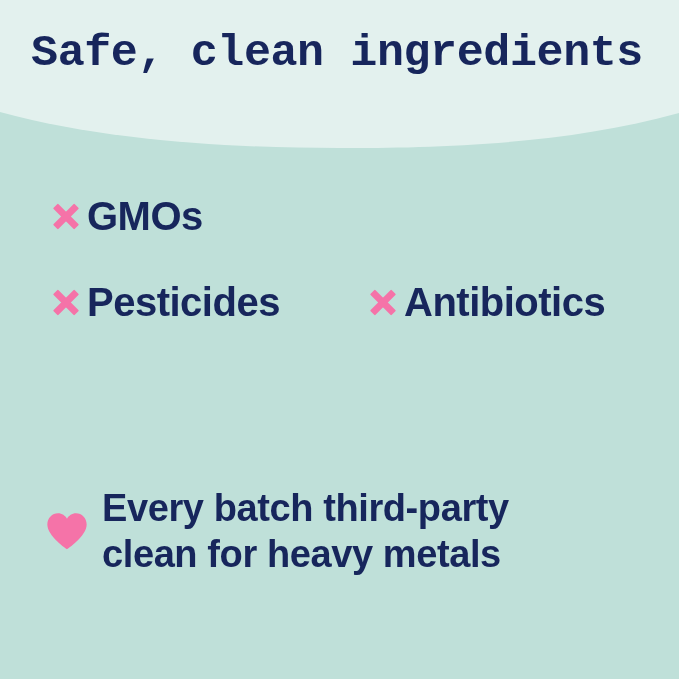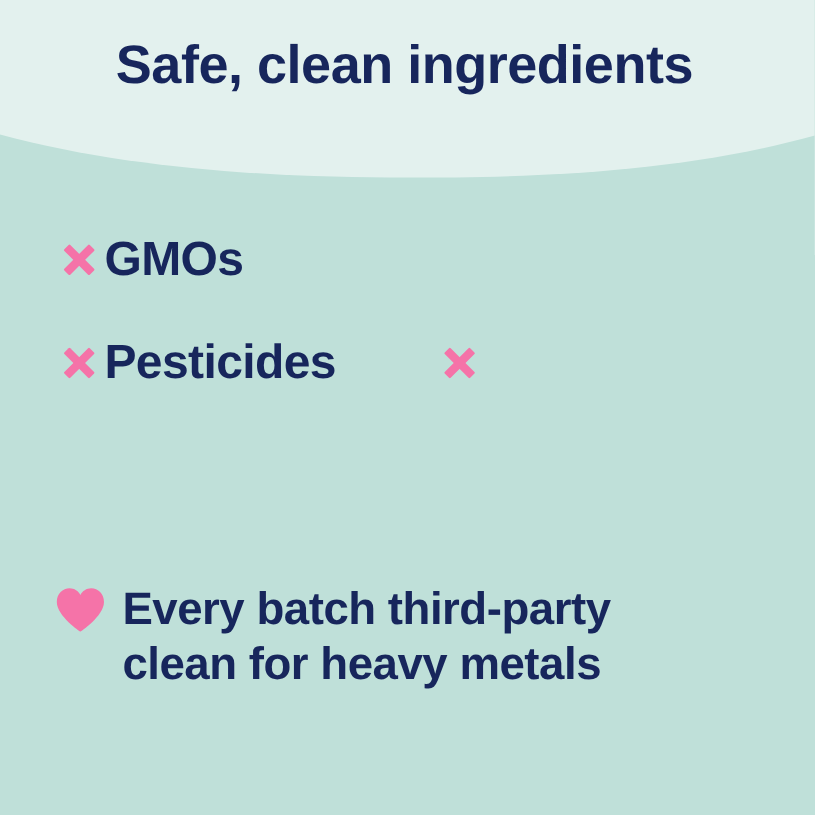--- a/index.html
+++ b/index.html
@@ -48,6 +48,7 @@
     letter-spacing: -0.4px;
     line-height: 1;
     white-space: nowrap;
+    font-family: Liberation Mono, monospace;
   }
 
   

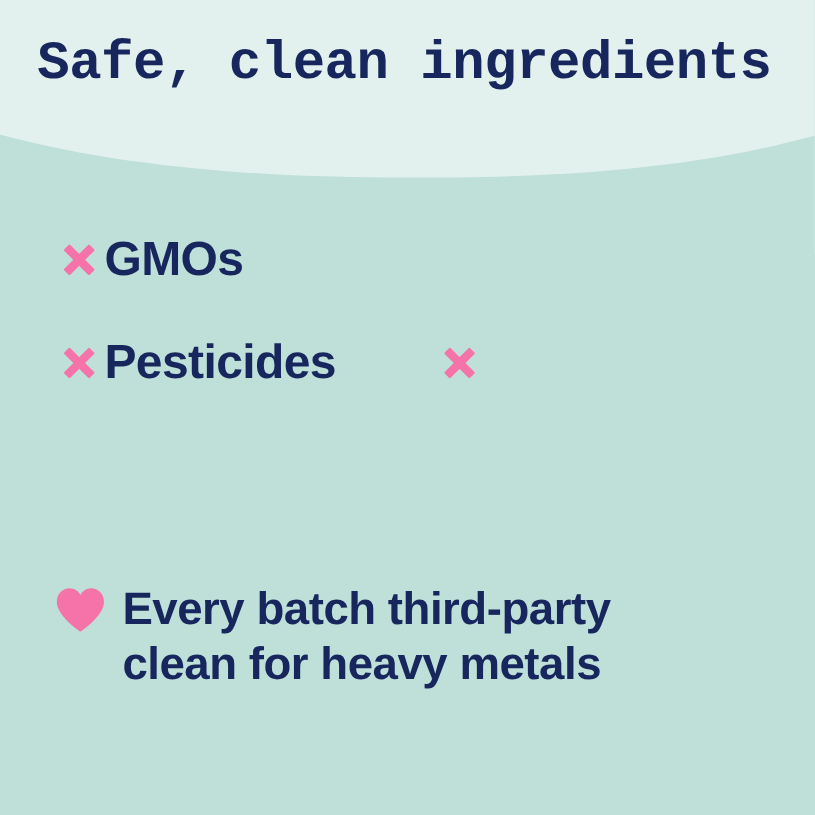--- a/index.html
+++ b/index.html
@@ -166,6 +166,7 @@
             <span class="a"></span>
             <span class="b"></span>
           </span>
+        <span class="ex-label">Antibiotics</span>
       </div>
     </div>
 

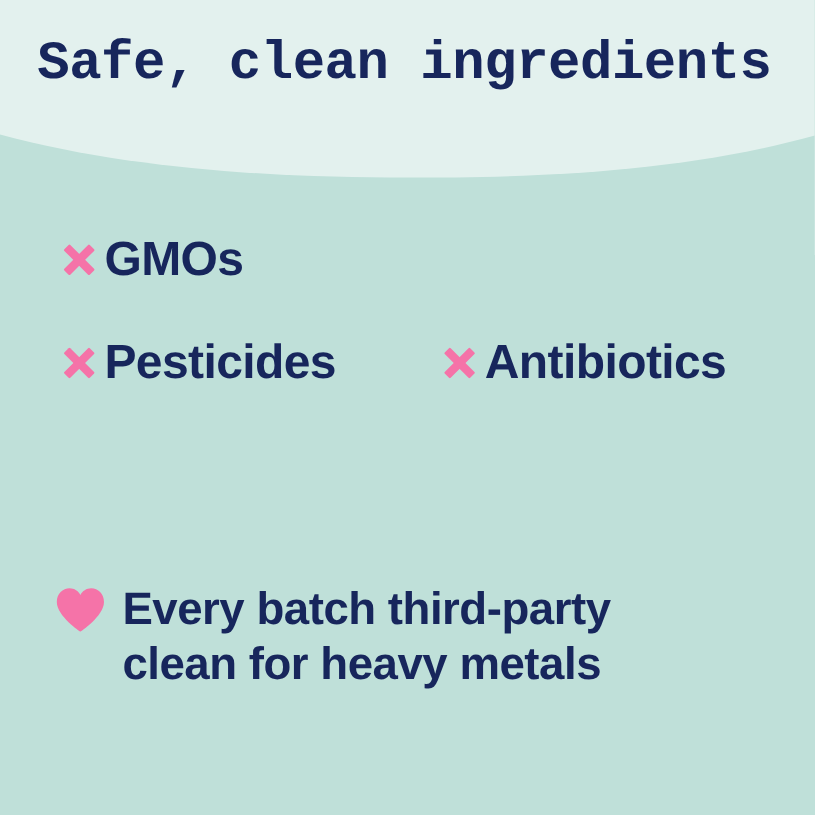--- a/index.html
+++ b/index.html
@@ -107,7 +107,7 @@
     top: 485px;
     width: 600px;
     display: flex;
-    align-items: flex-start;
+    align-items: center;
   }
   .heart-icon {
     flex: 0 0 auto;

